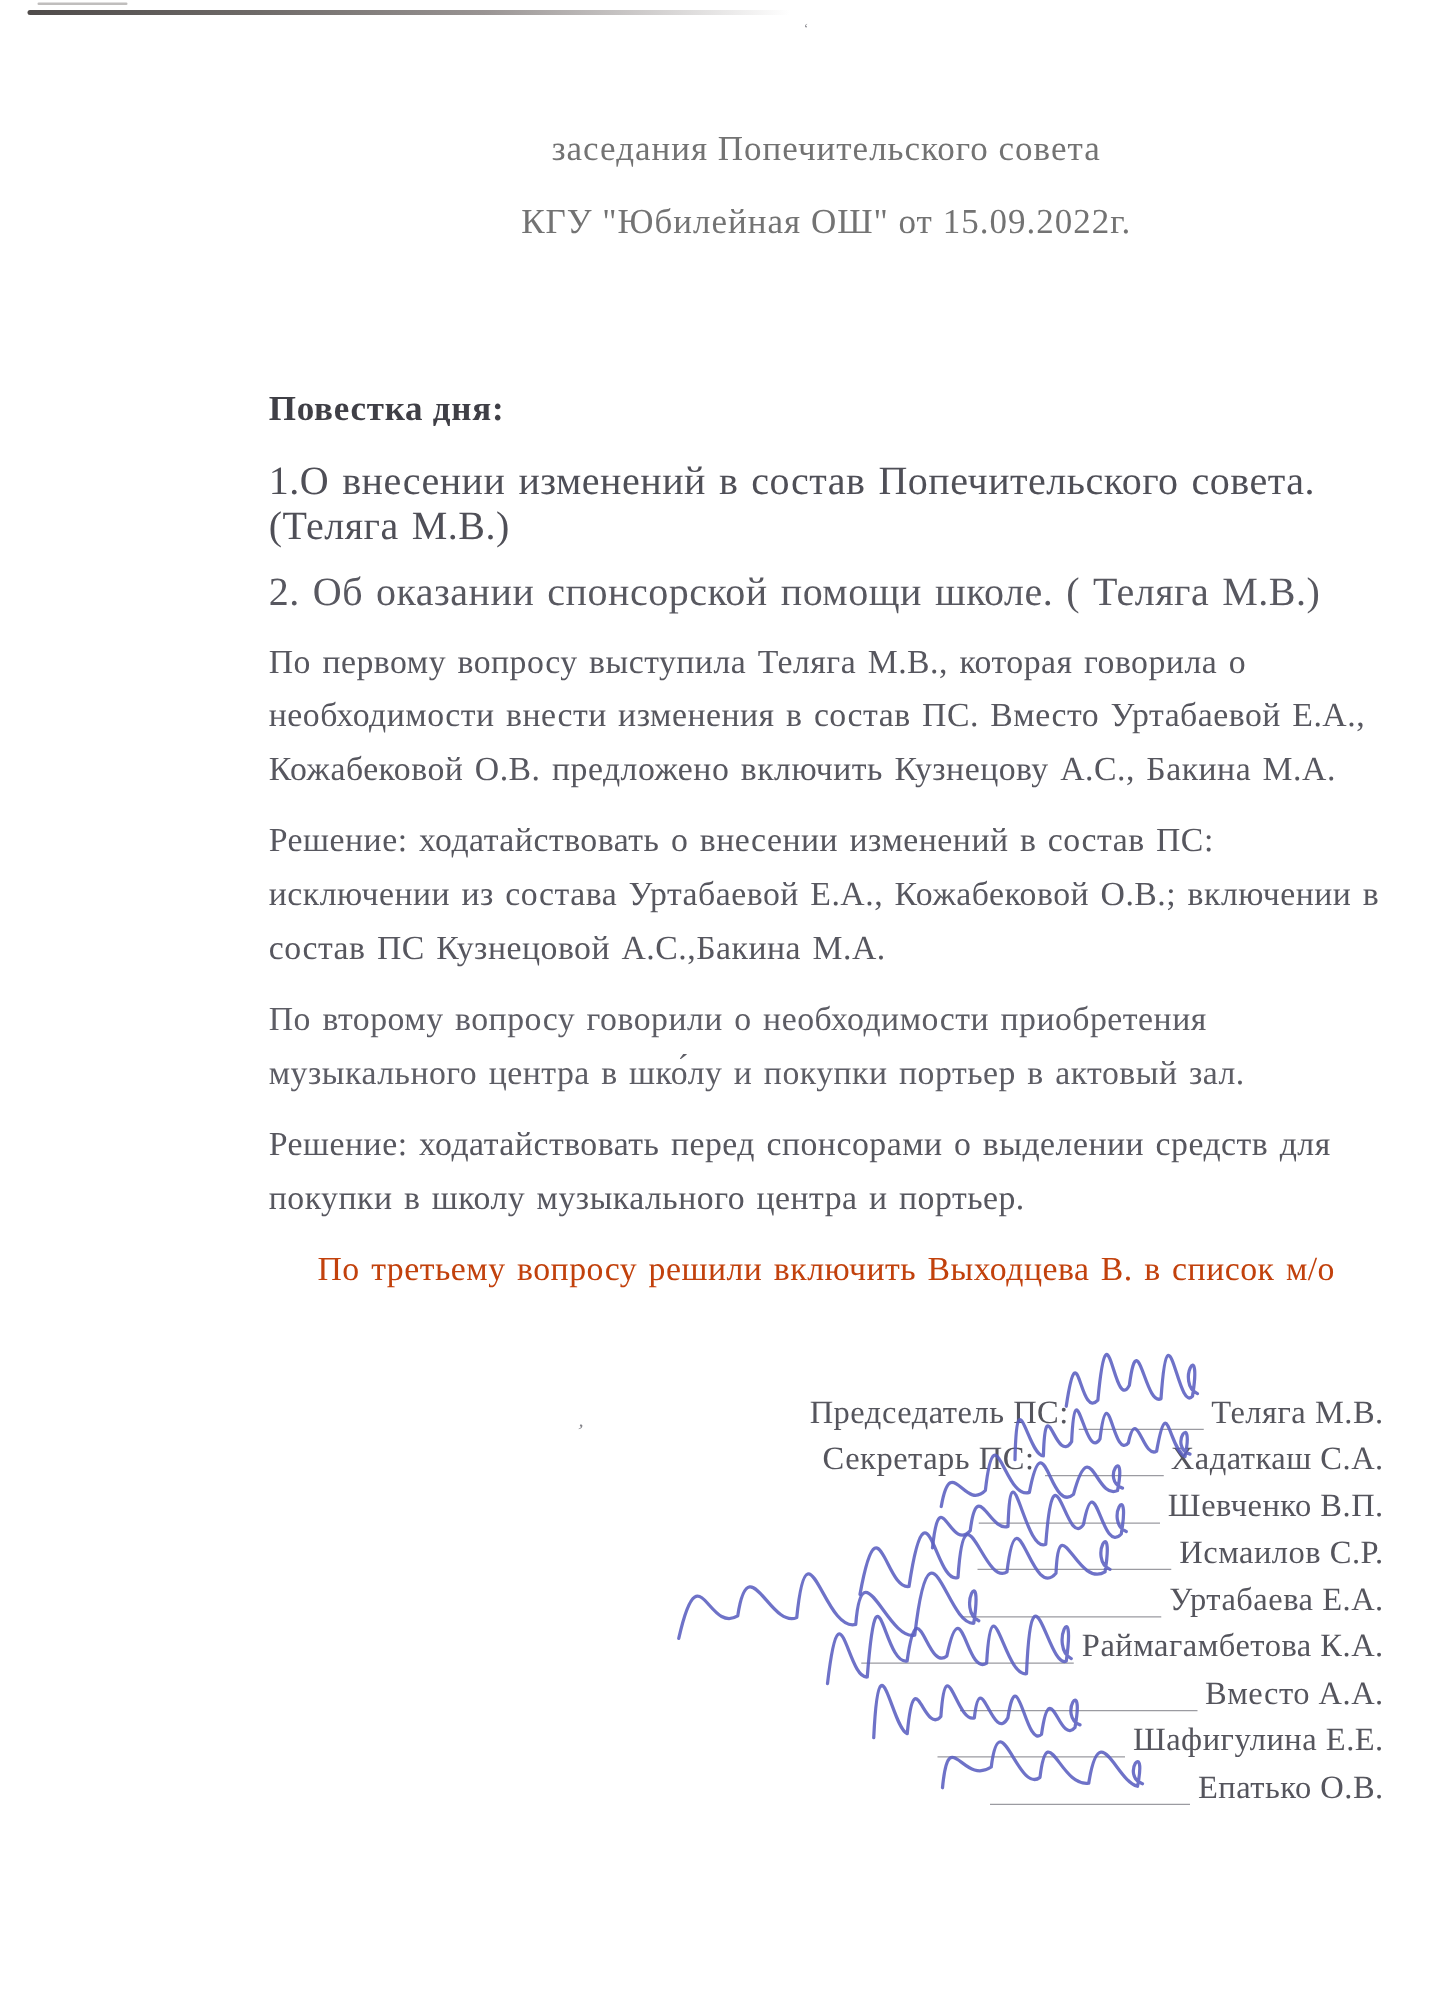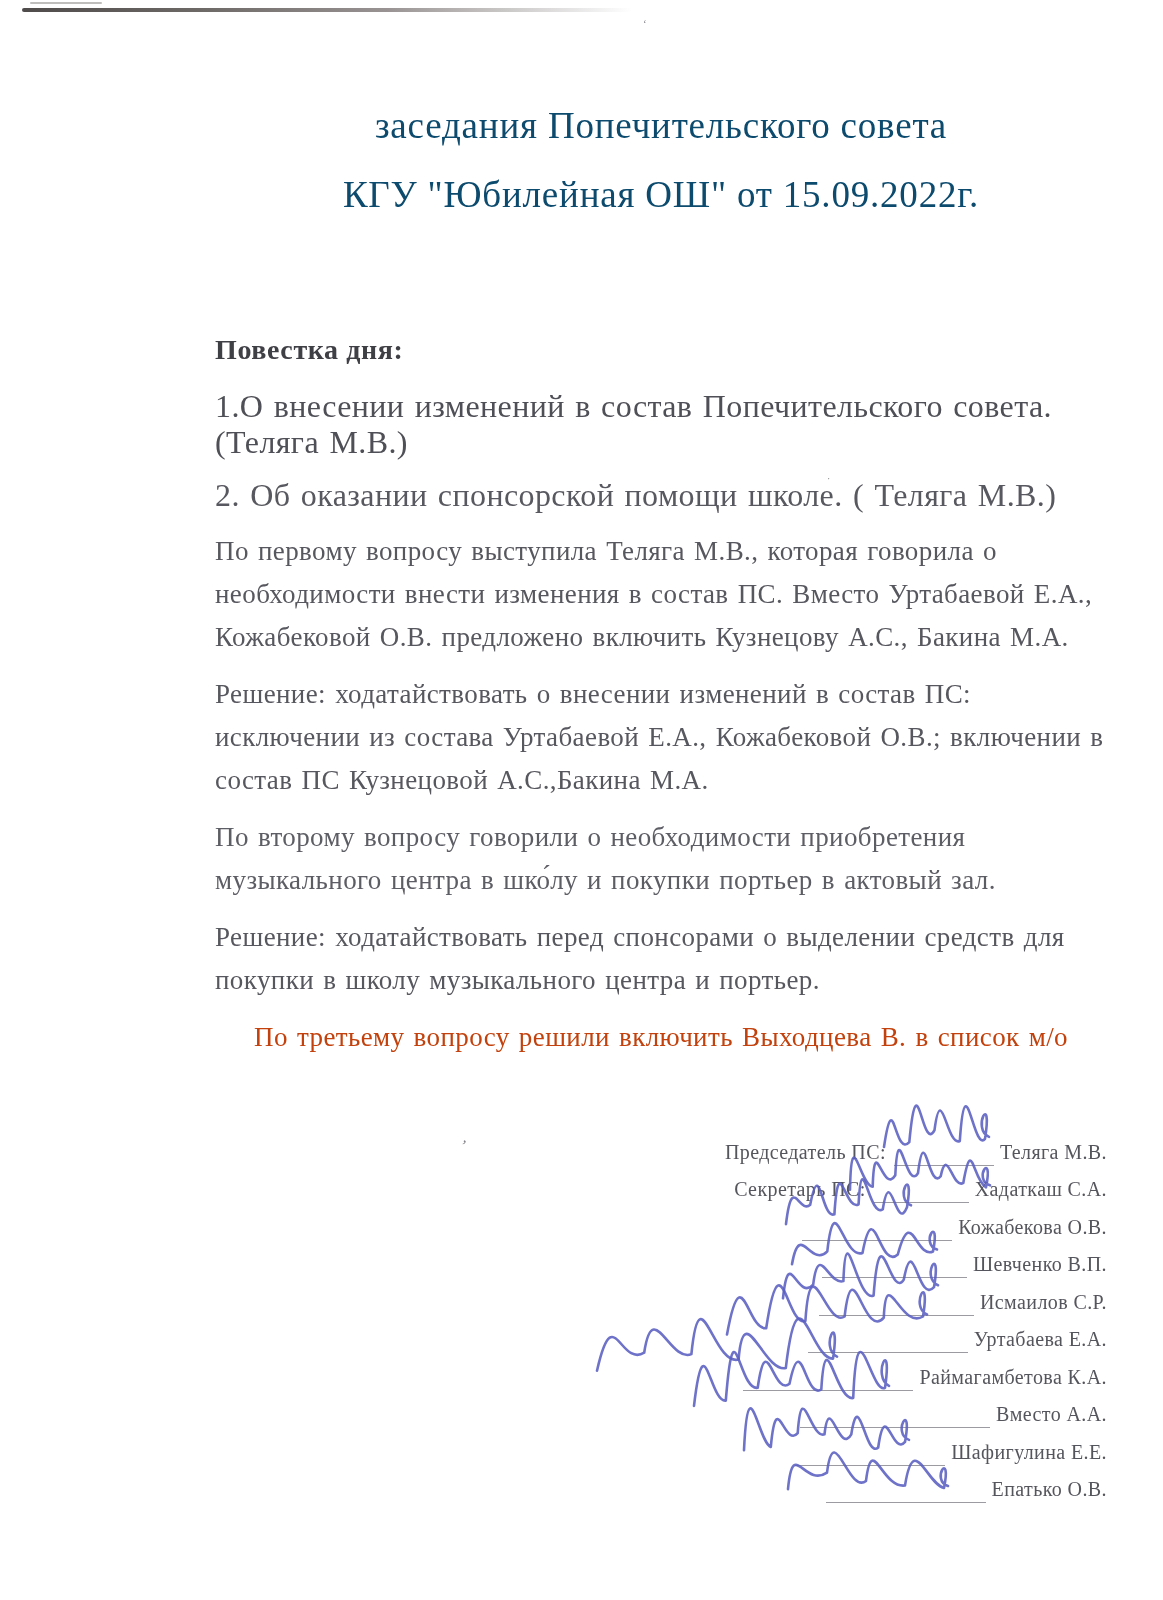--- a/index.html
+++ b/index.html
@@ -35,7 +35,7 @@
     letter-spacing:1px;margin:0 0 24px 0;
   }
   .doc-subtitle,.doc-orgline{
-    font-size:37px;font-weight:400;color:#0c4a6e;
+    font-size:28px;font-weight:400;color:#737373;
     letter-spacing:.8px;margin:0 0 26px 0;
   }
   .agenda-heading{

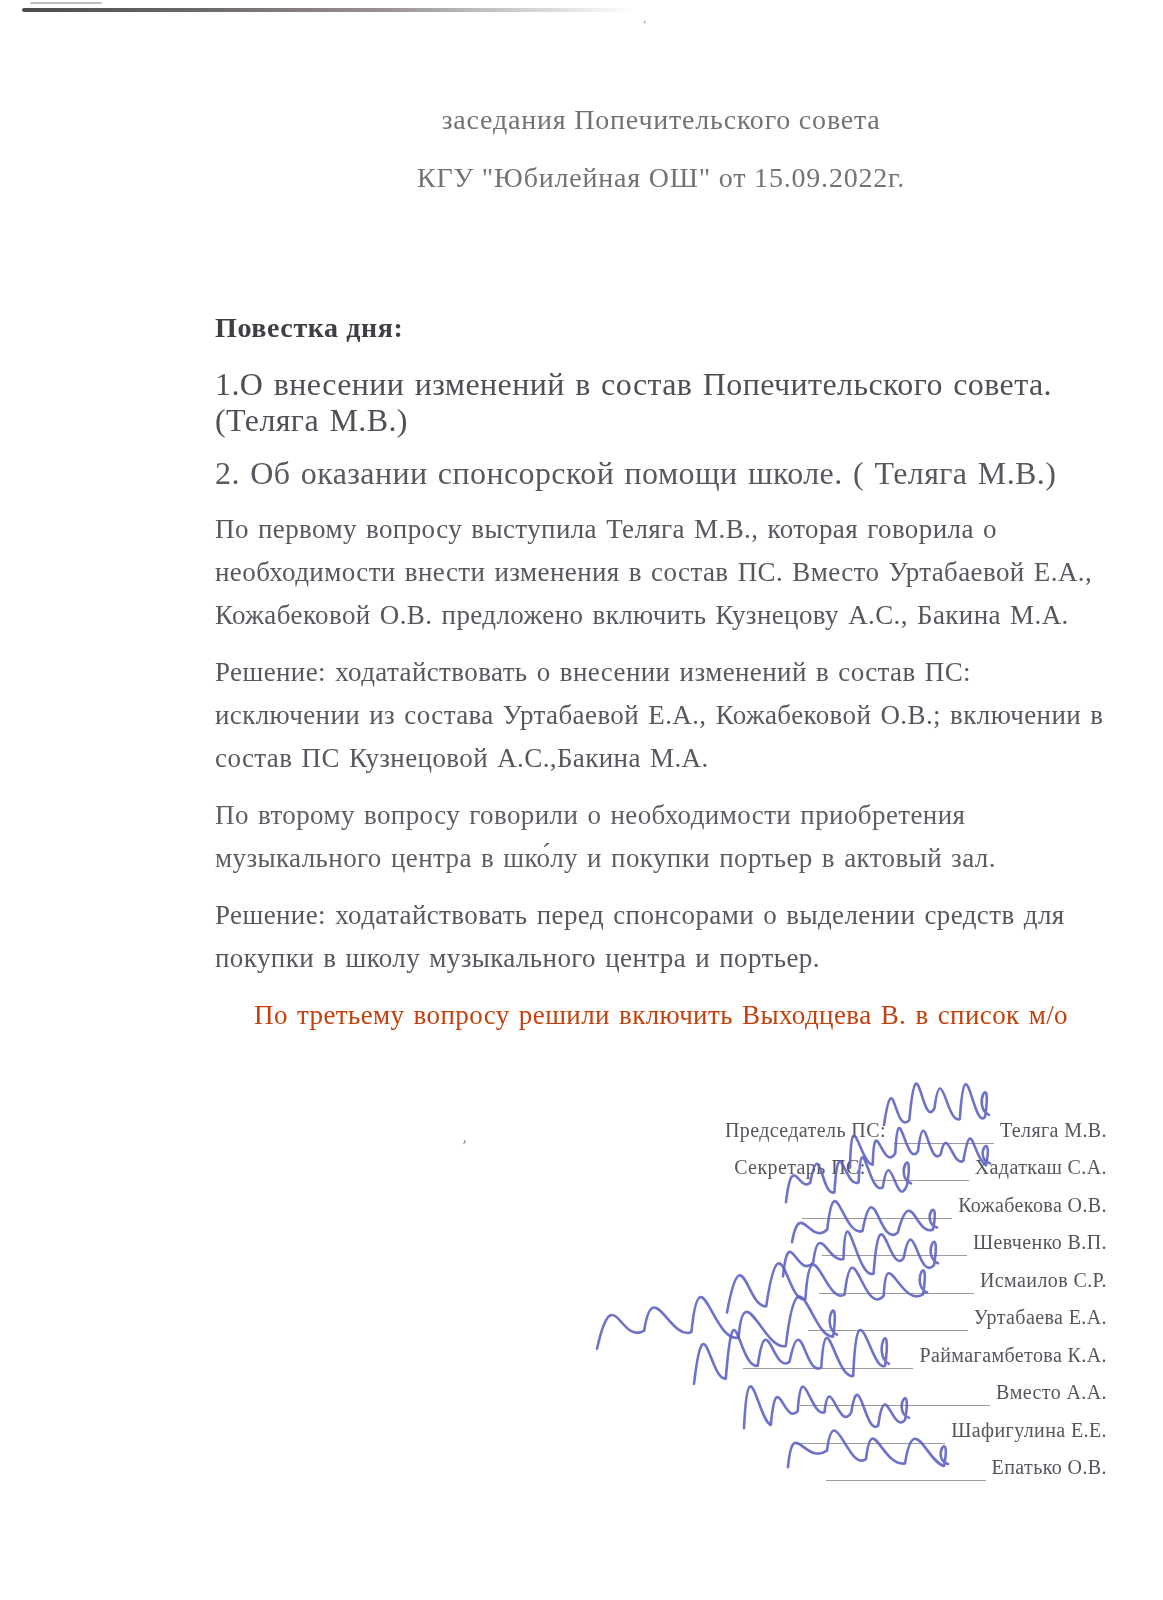--- a/index.html
+++ b/index.html
@@ -58,7 +58,7 @@
   .sig-block{margin-top:72px;}
   .sig-row{
     display:flex;justify-content:flex-end;align-items:flex-end;
-    height:37.5px;font-size:20px;letter-spacing:.4px;color:#55555d;
+    height:37.5px;font-size:26px;letter-spacing:.4px;color:#55555d;
     position:relative;
   }
   .sig-label{white-space:nowrap;line-height:34px;}

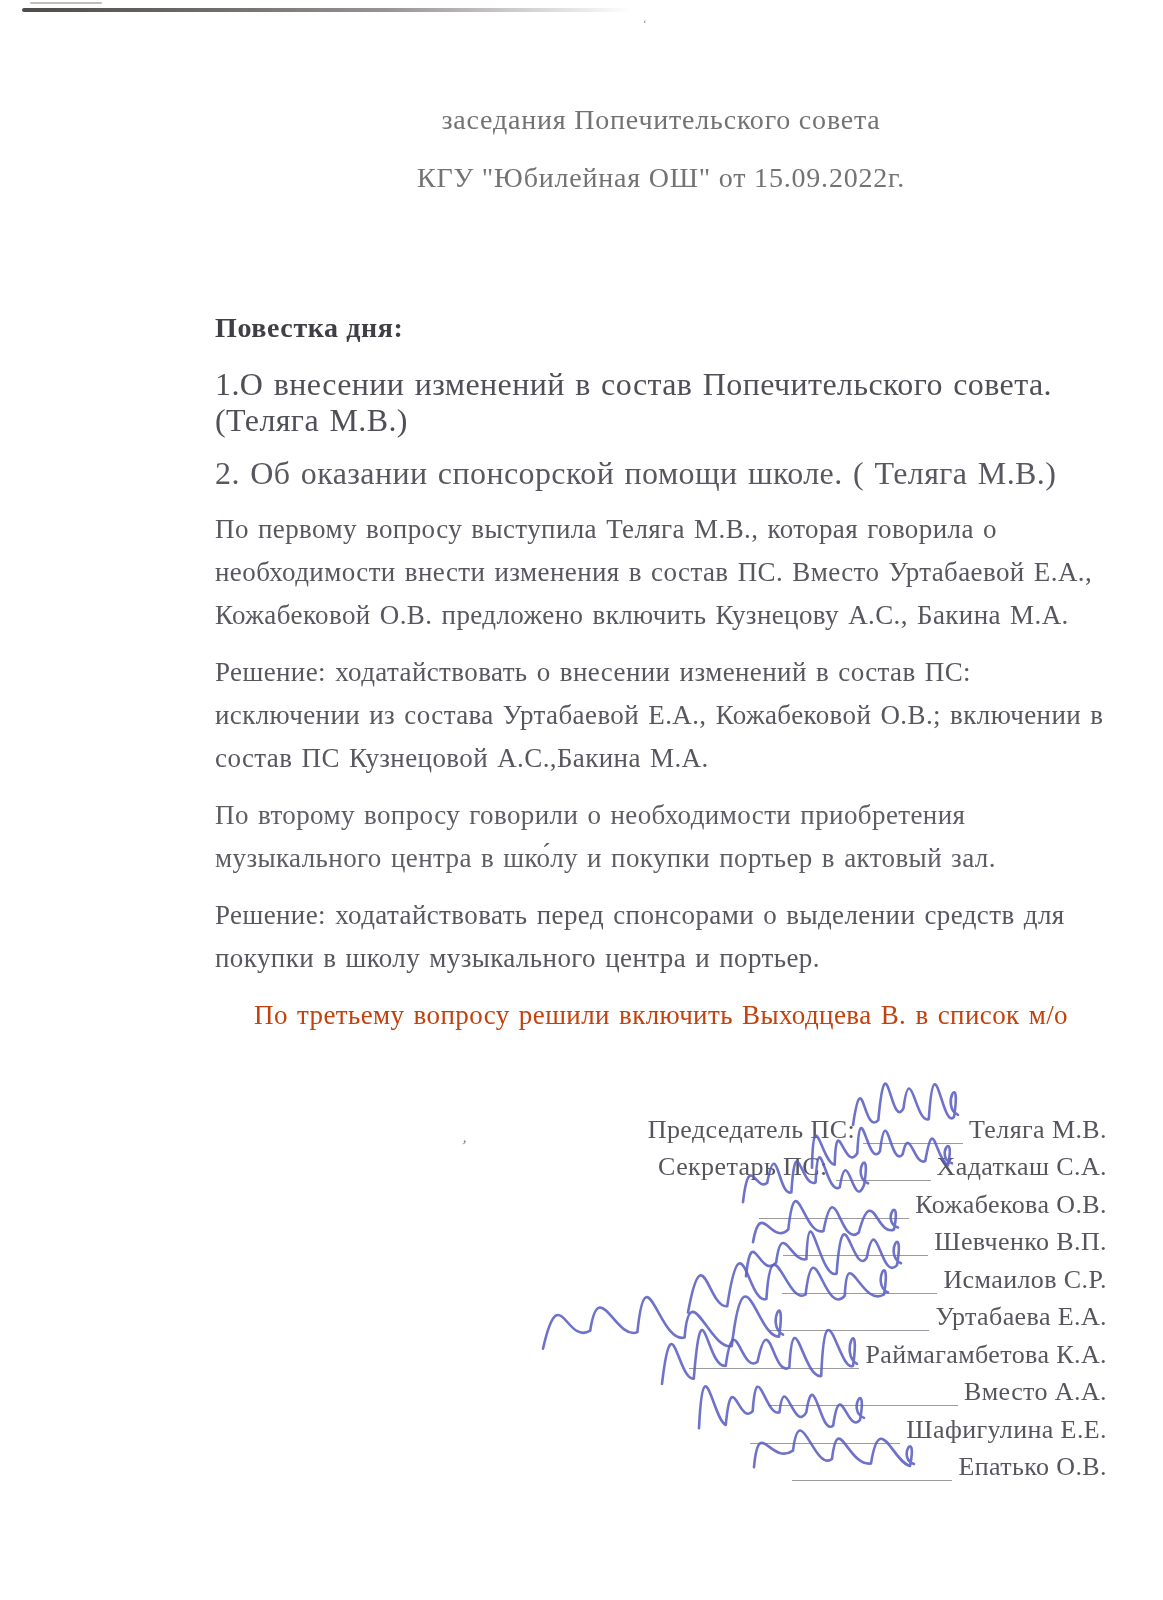--- a/index.html
+++ b/index.html
@@ -133,15 +133,6 @@
           <span class="sig-name">Хадаткаш С.А.</span>
         </div>
 
-        <div class="sig-row">
-
-          <span class="sig-line" style="width: 150px;">
-            <svg class="scribble" viewBox="0 0 135 92" style="width: 135px; height: 92px; left: -20px;">
-              <path d="M4.0,68.1 C10.2,15.4 16.9,59.0 28.2,48.8 C37.8,-1.4 39.5,63.8 52.4,58.3 C56.6,-8.8 63.1,56.3 76.6,48.3 C79.7,-15.3 86.9,63.5 100.8,53.2 C108.6,4.8 114.0,78.4 125.0,51.3 C133.0,5.3 111.0,42.1 129.0,49.3" stroke="#5a5fc0" stroke-width="2.6" opacity="0.88"></path>
-            </svg>
-          </span>
-          <span class="sig-name">Кожабекова О.В.</span>
-        </div>
 
         <div class="sig-row">
 

